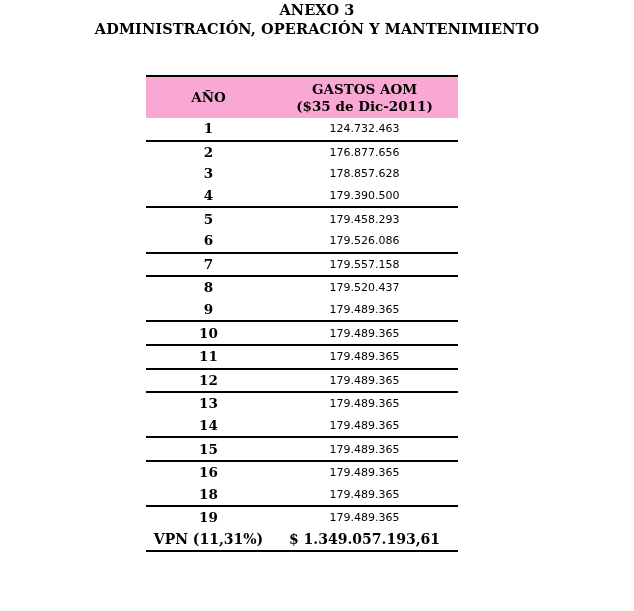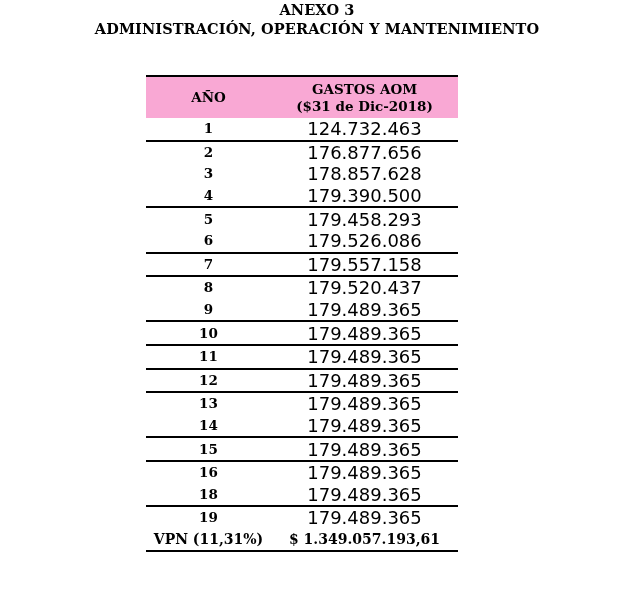--- a/index.html
+++ b/index.html
@@ -32,7 +32,7 @@
       <th class="year">AÑO</th>
       <th>
         <div>GASTOS AOM</div>
-        <div>($31 de Dic-2018)</div>
+        <div>($35 de Dic-2011)</div>
       </th>
     </tr>
   </thead>

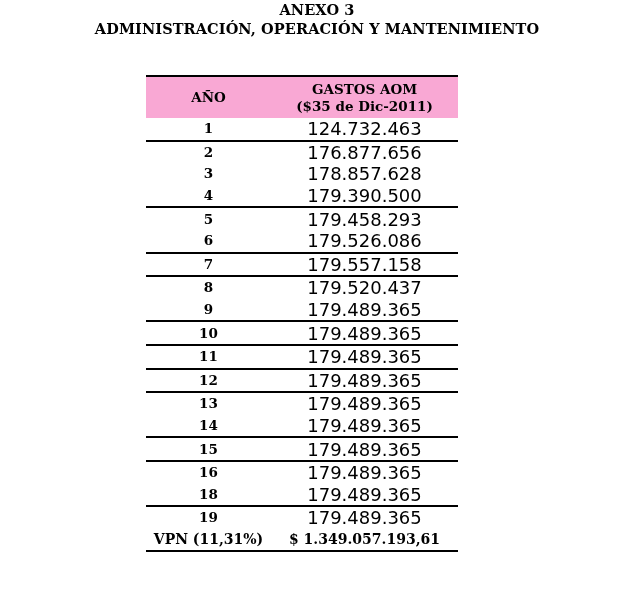--- a/index.html
+++ b/index.html
@@ -13,7 +13,7 @@
     th.year { width: 125px; }
     td { padding: 0; height: 21.6px; text-align: center; font-size: 14px; line-height: 21px; }
     td.year { font-family: "DejaVu Serif", serif; font-weight: bold; font-size: 13.5px; }
-    td.val { font-family: "DejaVu Sans", sans-serif; font-size: 18px; }
+    td.val { font-family: "DejaVu Sans", sans-serif; font-size: 11px; }
     tr.sep { border-bottom: 2px solid #000; }
     tr.total td { font-family: "DejaVu Serif", serif; font-weight: bold; font-size: 14px; }
     tr.total { border-bottom: 2px solid #000; margin-top: 16px; }

